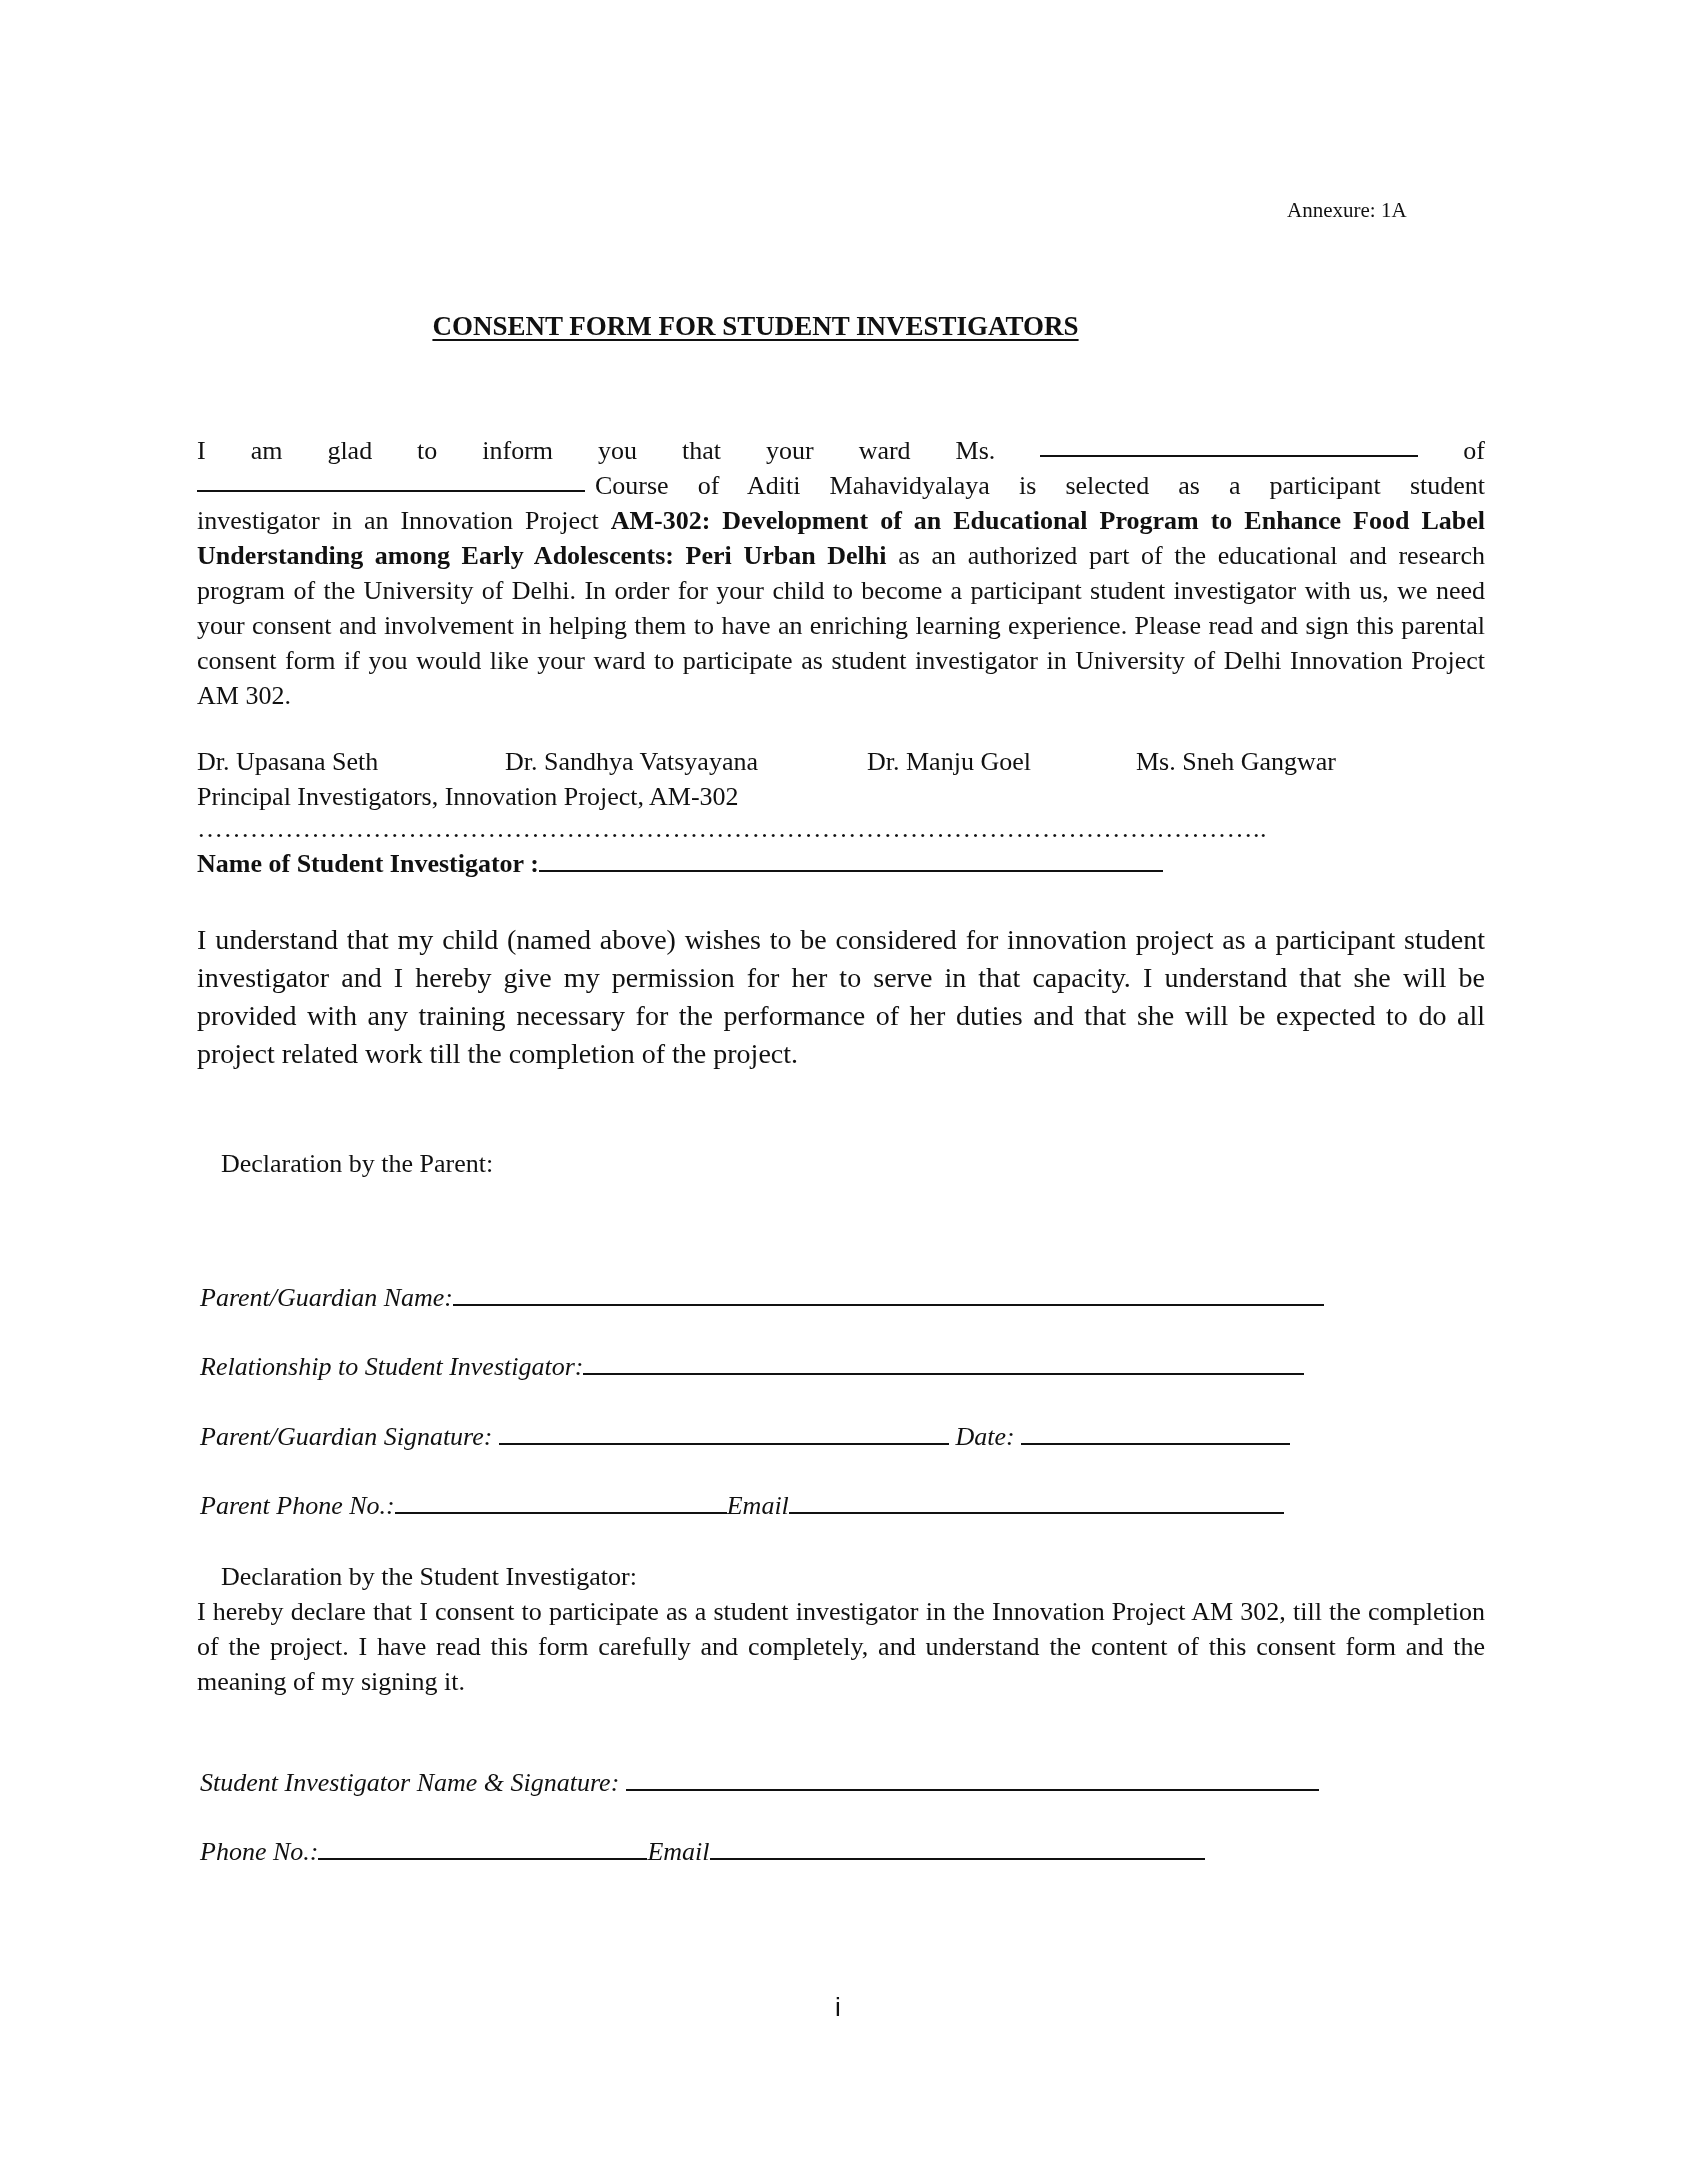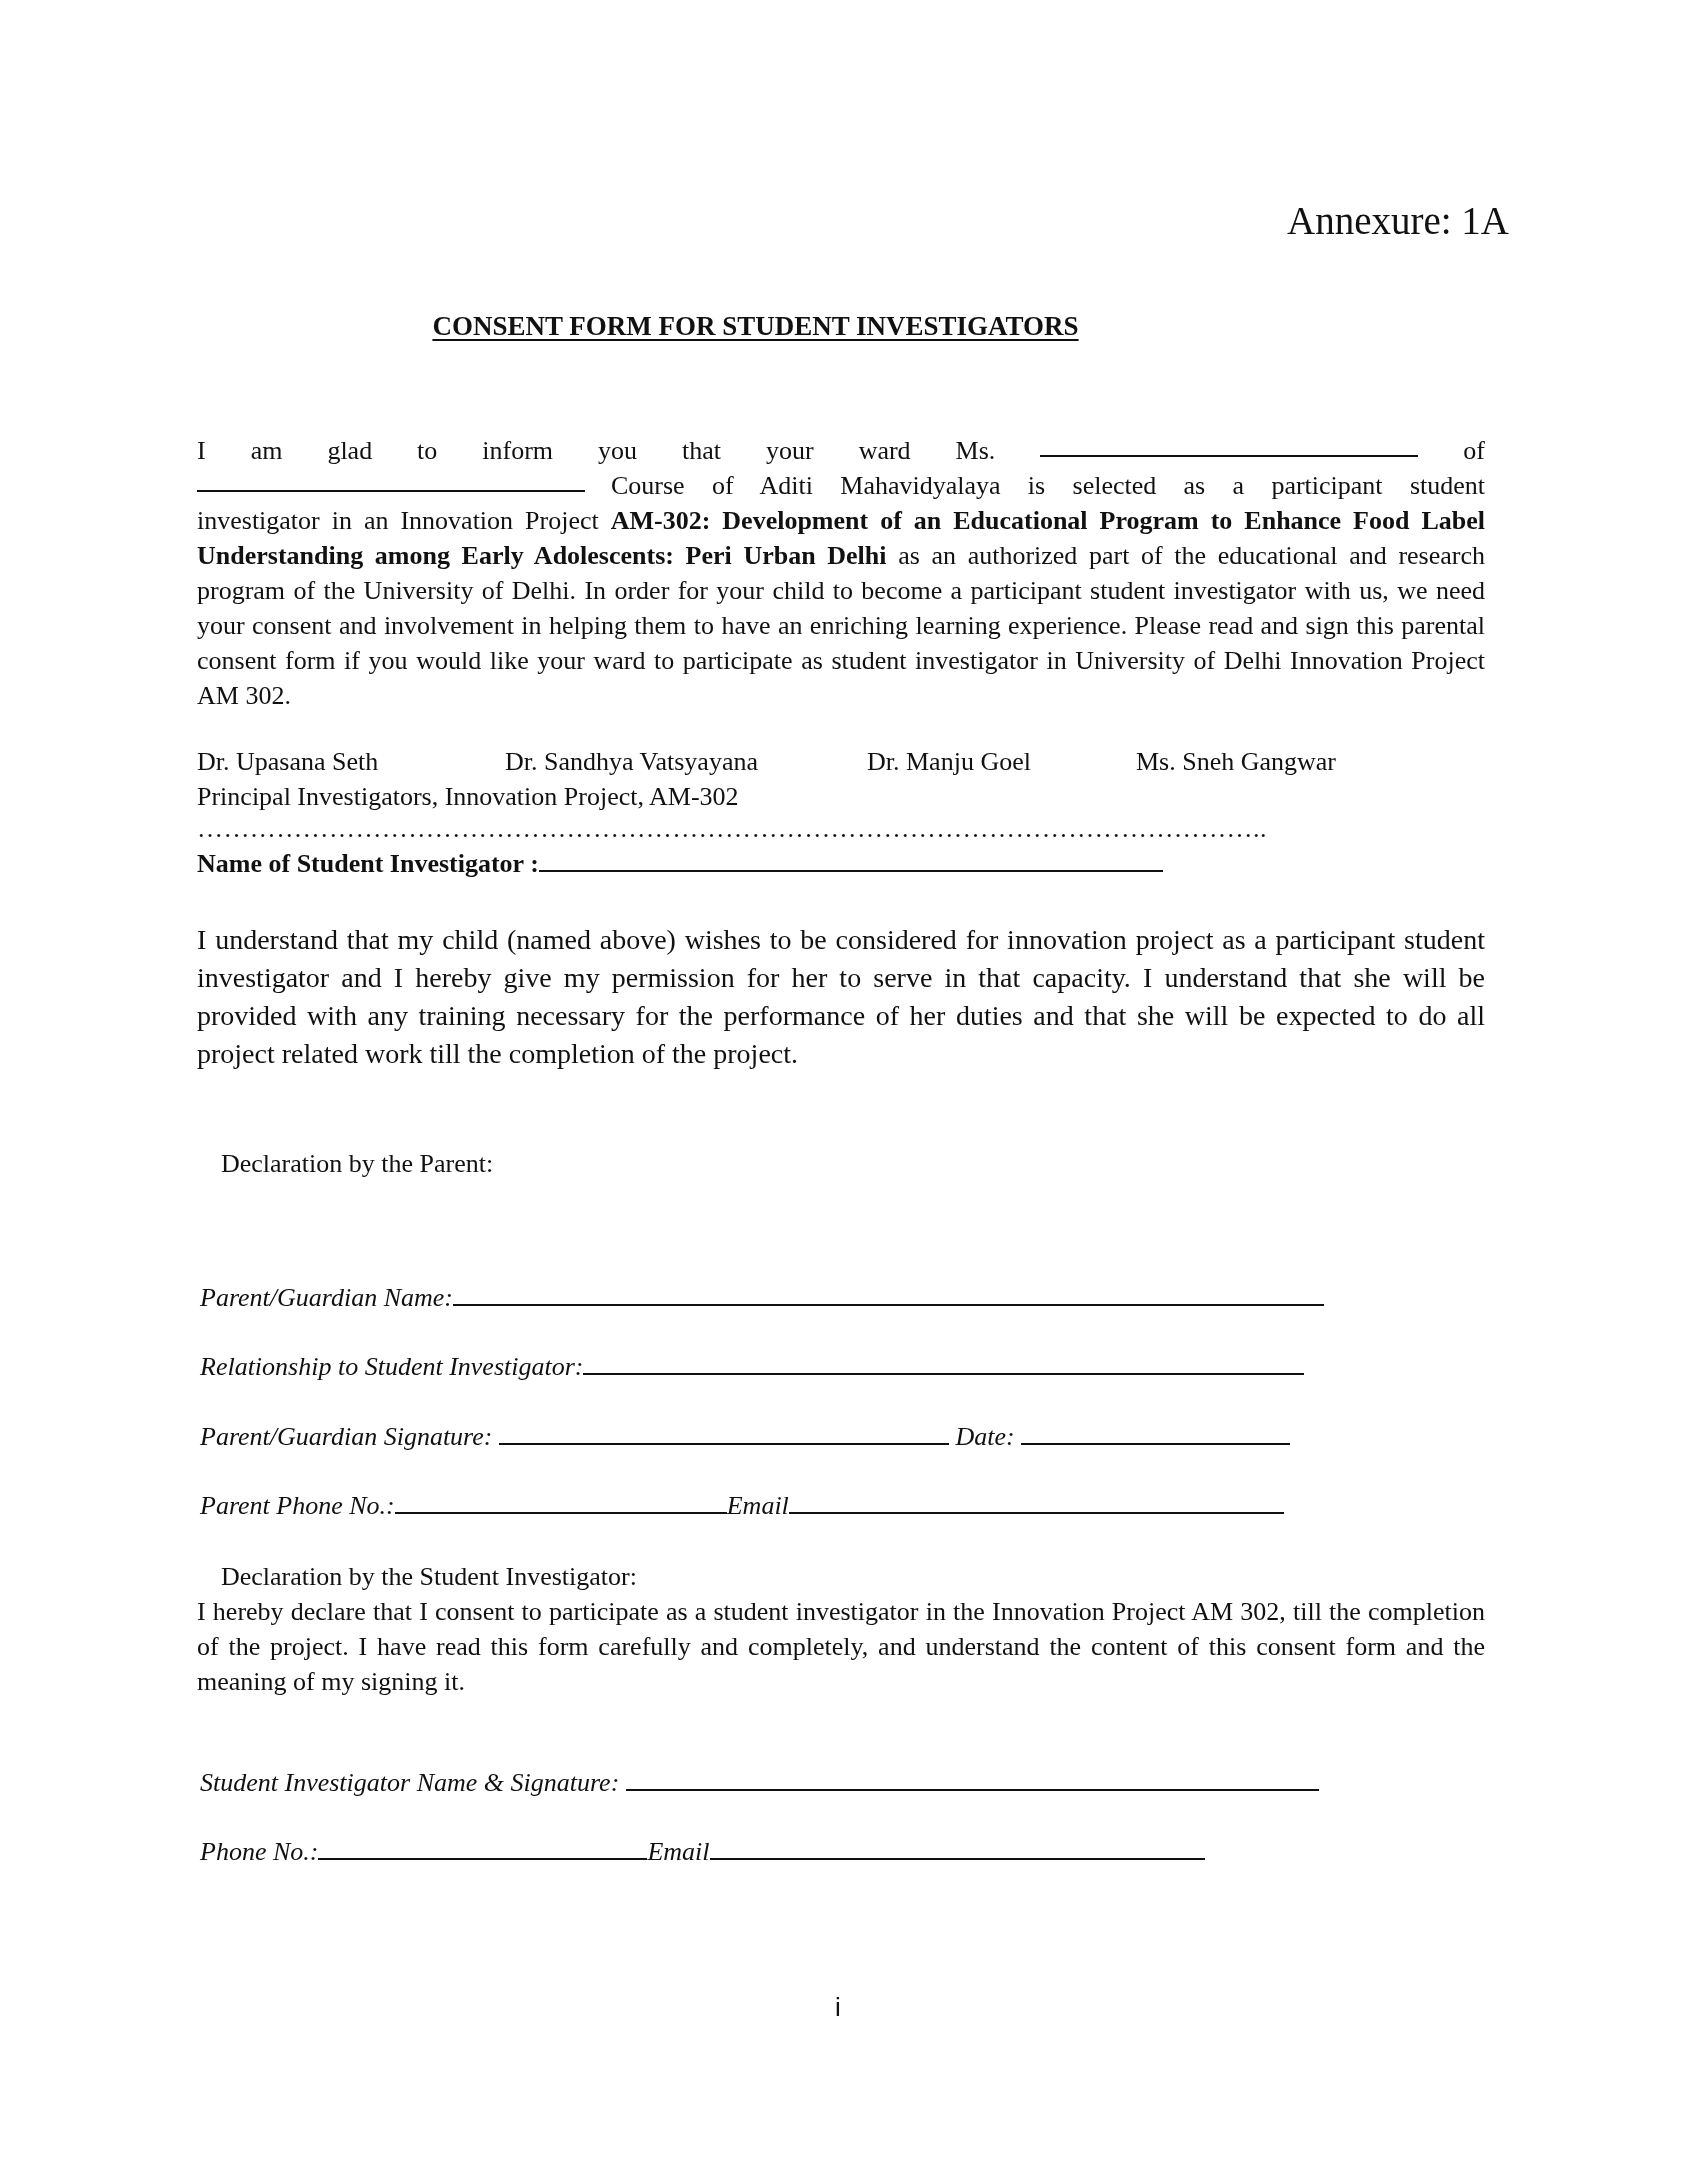--- a/index.html
+++ b/index.html
@@ -6,7 +6,7 @@
   body { width: 1683px; height: 2178px; position: relative; overflow: hidden;
          font-family: "Liberation Serif", serif; color: #111; }
   .abs { position: absolute; }
-  .annex { left: 1287px; top: 198px; font-size: 39px; }
+  .annex { left: 1287px; top: 198px; font-size: 21px; }
   .title { left: 0; width: 1511px; top: 311px; text-align: center; font-size: 27px; font-weight: bold; }
   .title span { text-decoration: underline; text-underline-offset: 4px; text-decoration-thickness: 2px; }
   .para { left: 197px; width: 1288px; font-size: 26px; line-height: 35px; text-align: justify; }

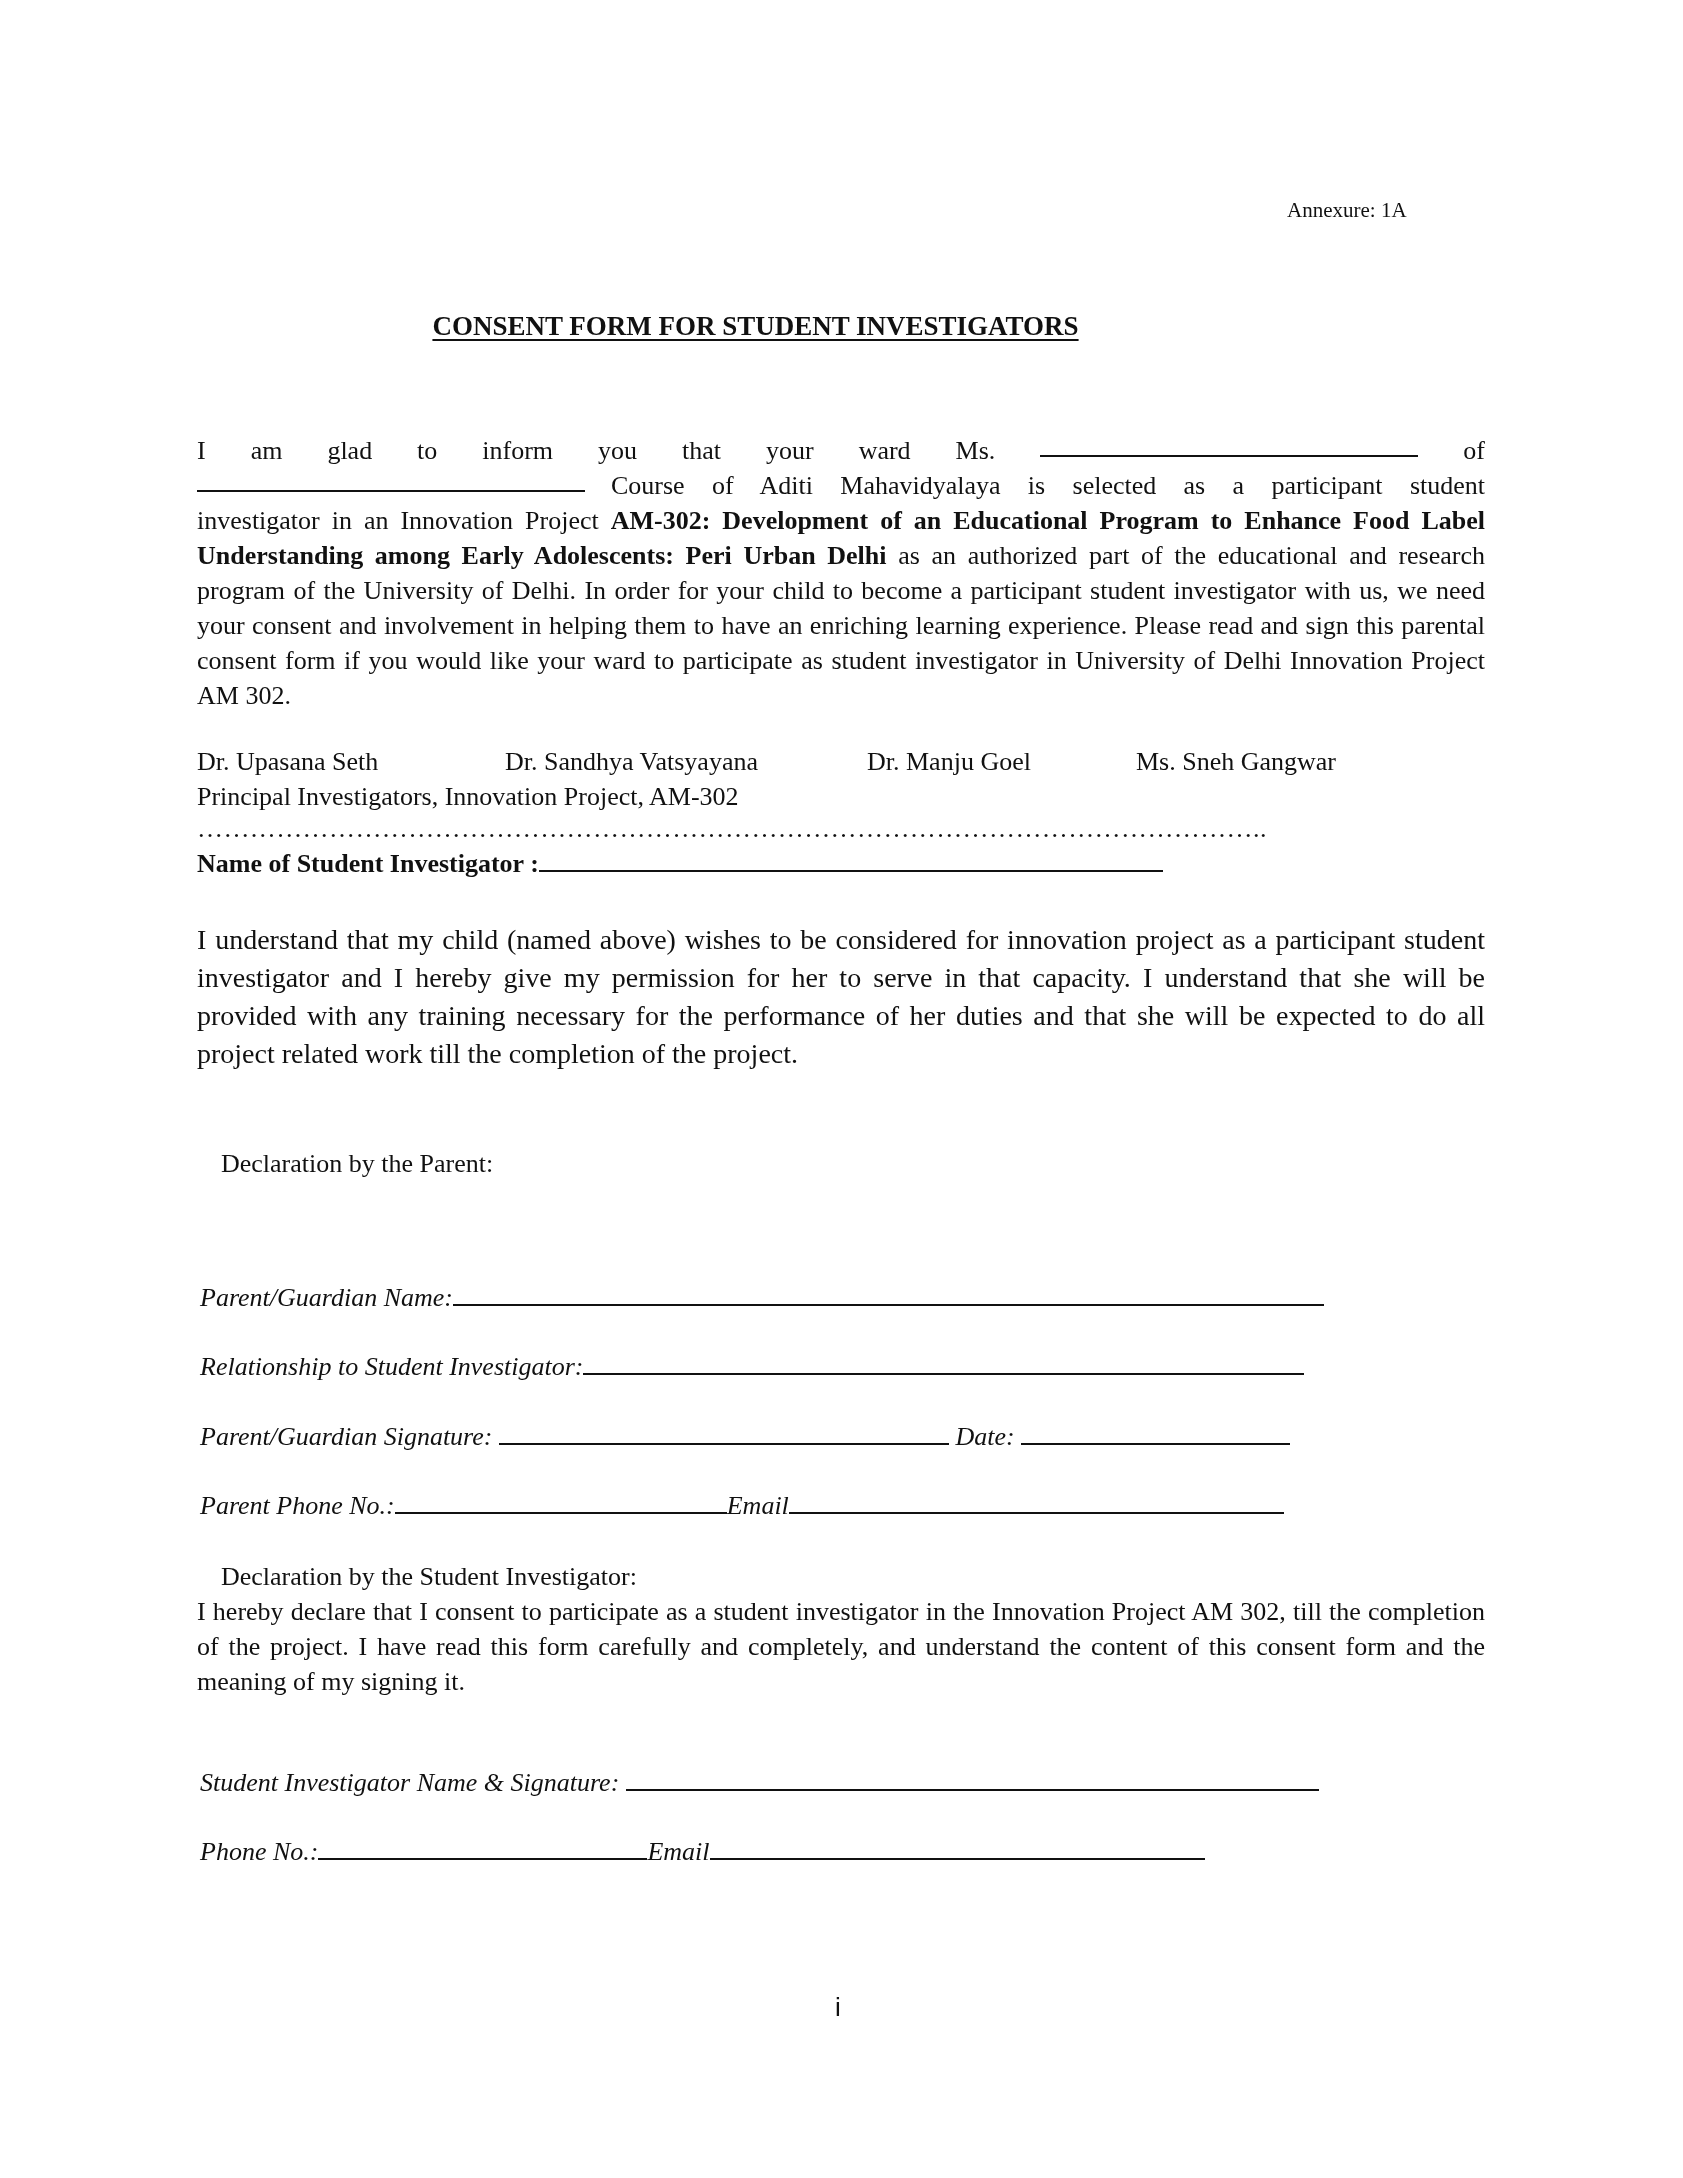--- a/index.html
+++ b/index.html
@@ -50,7 +50,7 @@
   </div>
   <div class="justline">
     <span class="blank" style="width:388px"></span>
-    <span style="flex:1; margin-left:26px; text-align:justify; text-align-last:justify; word-spacing:2px;">Course of Aditi Mahavidyalaya is selected as a participant student</span>
+    <span style="flex:1; margin-left:10px; text-align:justify; text-align-last:justify; word-spacing:2px;">Course of Aditi Mahavidyalaya is selected as a participant student</span>
   </div>
   <div>
     <span>investigator in an Innovation Project </span><b>AM-302: Development of an Educational Program to Enhance Food Label Understanding among Early Adolescents: Peri Urban Delhi</b><span> as an authorized part of the educational and research program of the University of Delhi. In order for your child to become a participant student investigator with us, we need your consent and involvement in helping them to have an enriching learning experience. Please read and sign this parental consent form if you would like your ward to participate as student investigator in University of Delhi Innovation Project AM 302.</span>

